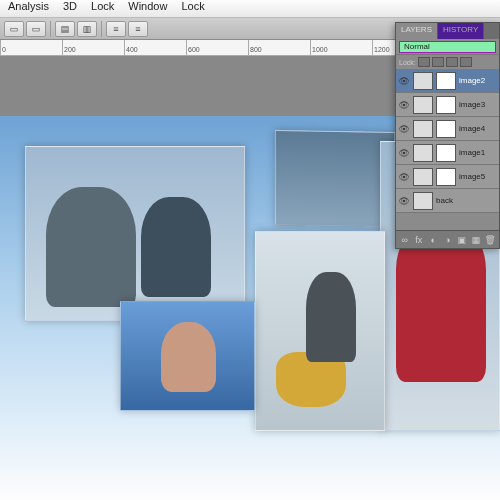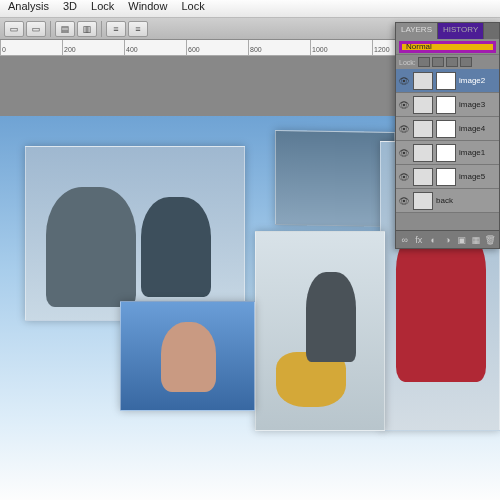--- a/index.html
+++ b/index.html
@@ -38,7 +38,7 @@
 .panel-tab { padding: 2px 5px; background: #8b8b8b; border-right: 1px solid #555; font-size: 8px; }
 .panel-tab.dim { background: #4c1d95; color: #aaa; }
 .panel-row { height: 16px; display: flex; align-items: center; padding: 0 3px; gap: 3px; background: #8b8b8b; border-bottom: 1px solid #777; }
-.blend { background: #eab308; color: #222; padding: 0 4px; height: 12px; border: 3px solid #a21caf; font-size: 8px; display: flex; align-items: center; flex: 1; }
+.blend { background: #86efac; color: #222; padding: 0 4px; height: 12px; border: 1px solid #a21caf; font-size: 8px; display: flex; align-items: center; flex: 1; }
 .lock-row { height: 14px; display: flex; align-items: center; padding: 0 3px; gap: 2px; font-size: 7px; color: #ccc; }
 .lock-row .lbtn { width: 12px; height: 10px; background: #777; border: 1px solid #555; }
 .layers { background: #9a9a9a; }

